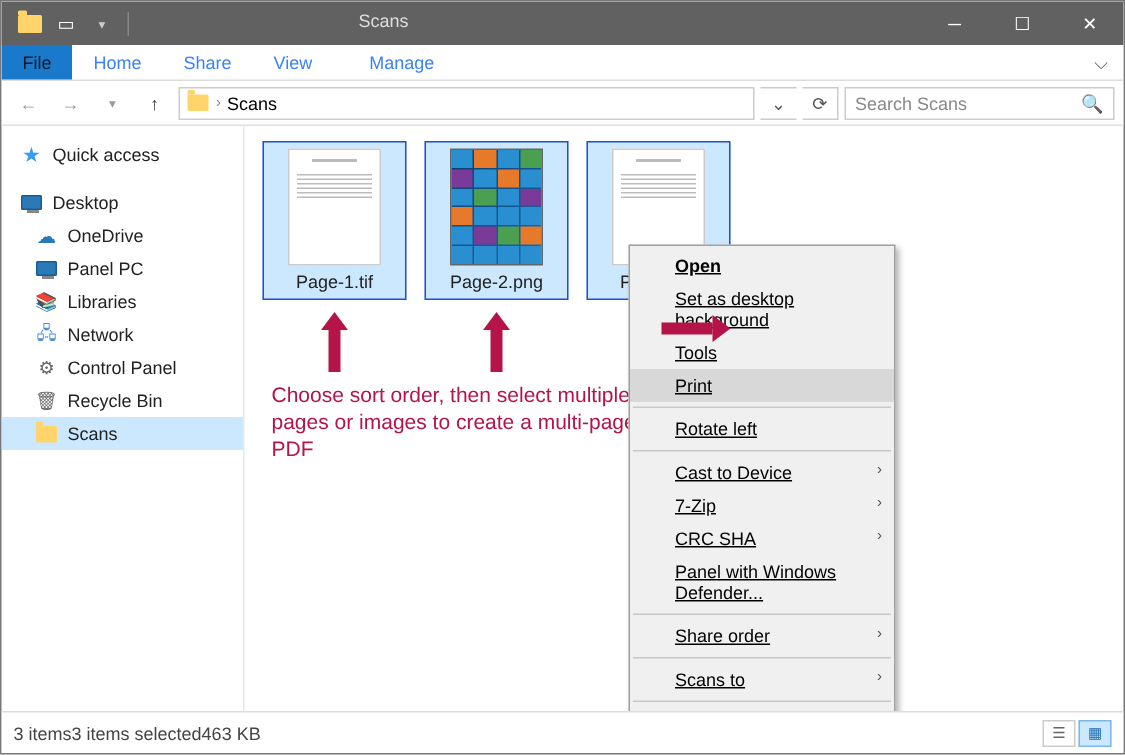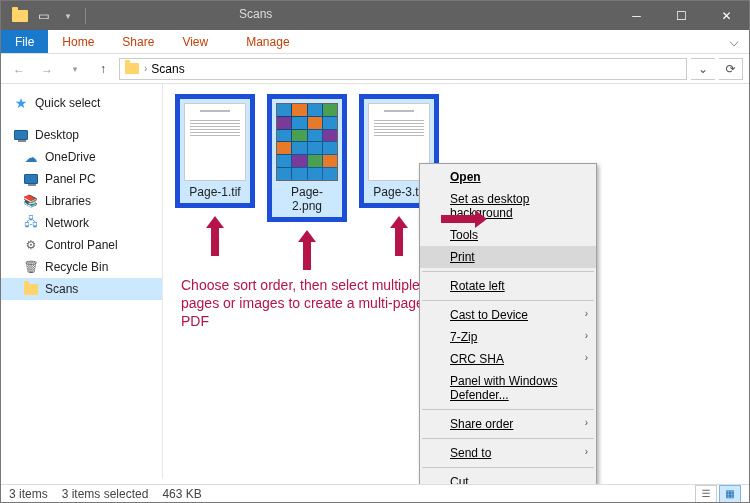--- a/index.html
+++ b/index.html
@@ -16,7 +16,7 @@
 .win-btn { width: 45px; height: 29px; display:flex; align-items:center; justify-content:center; color:#fff; }
 .ribbon-tabs { height: 24px; background: #fff; border-bottom: 1px solid #ddd; display:flex; align-items:stretch; }
 .tab { padding: 0 14px; display:flex; align-items:center; color:#c2410c; }
-.tab.file { background:#1979ca; color:#ffffff; }
+.tab.file { background:#1979ca; color:#0f172a; }
 .ribbon-collapse { margin-left:auto; width:30px; display:flex; align-items:center; justify-content:center; color:#555;}
 .addrbar { height: 30px; background:#fff; border-bottom:1px solid #e0e0e0; display:flex; align-items:center; padding: 0 6px; gap:4px;}
 .nav-btn { width:24px; height:24px; display:flex; align-items:center; justify-content:center; color:#999; }

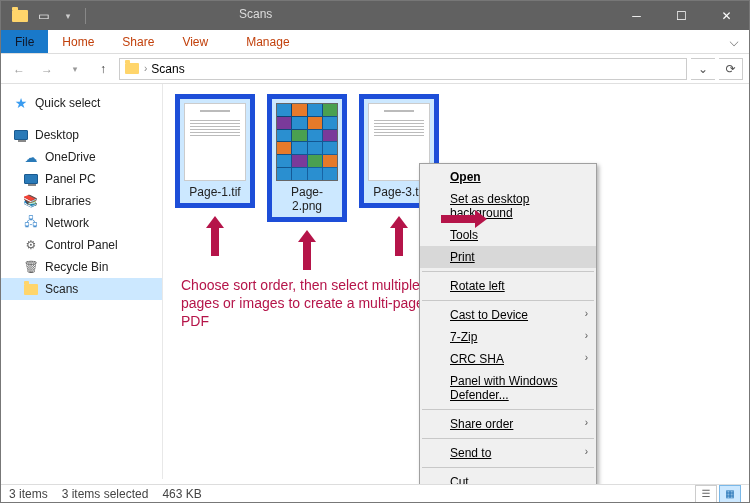--- a/index.html
+++ b/index.html
@@ -15,7 +15,7 @@
 .win-controls { position:absolute; right:0; top:0; display:flex; }
 .win-btn { width: 45px; height: 29px; display:flex; align-items:center; justify-content:center; color:#fff; }
 .ribbon-tabs { height: 24px; background: #fff; border-bottom: 1px solid #ddd; display:flex; align-items:stretch; }
-.tab { padding: 0 14px; display:flex; align-items:center; color:#c2410c; }
+.tab { padding: 0 14px; display:flex; align-items:center; color:#3b82f6; }
 .tab.file { background:#1979ca; color:#0f172a; }
 .ribbon-collapse { margin-left:auto; width:30px; display:flex; align-items:center; justify-content:center; color:#555;}
 .addrbar { height: 30px; background:#fff; border-bottom:1px solid #e0e0e0; display:flex; align-items:center; padding: 0 6px; gap:4px;}

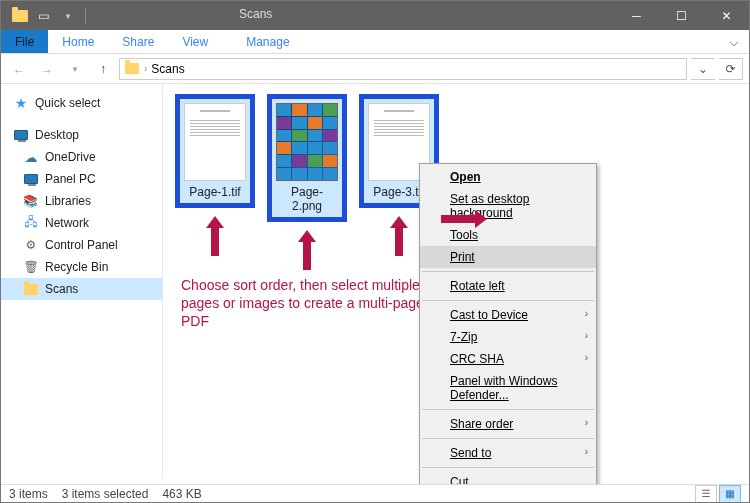--- a/index.html
+++ b/index.html
@@ -121,6 +121,10 @@
   </div>
   <div class="addr-refresh" style="border-right:none">⌄</div>
   <div class="addr-refresh">⟳</div>
+  <div class="searchbox">
+    <span>Search Scans</span>
+    <span style="margin-left:auto">🔍</span>
+  </div>
 </div>
 
 <div class="body-area">

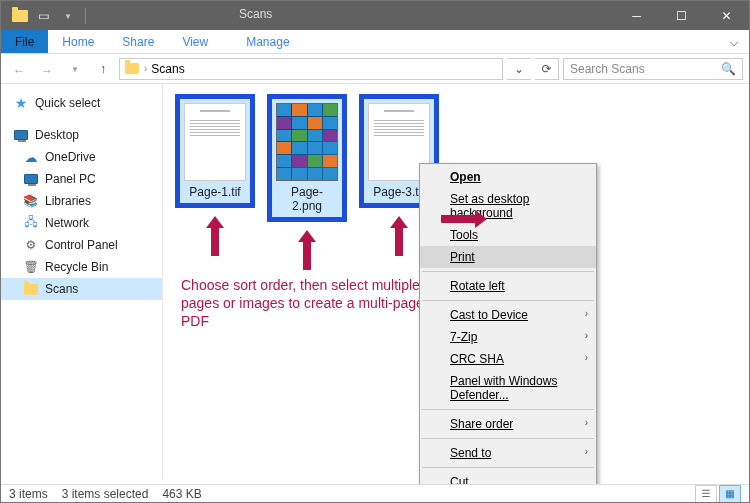--- a/index.html
+++ b/index.html
@@ -131,7 +131,7 @@
   <div class="sidebar">
     <div class="side-item header">
       <span class="side-icon star">★</span>
-      <span>Quick select</span>
+      <span>Quick access</span>
     </div>
     <div style="height:10px"></div>
     <div class="side-item header">

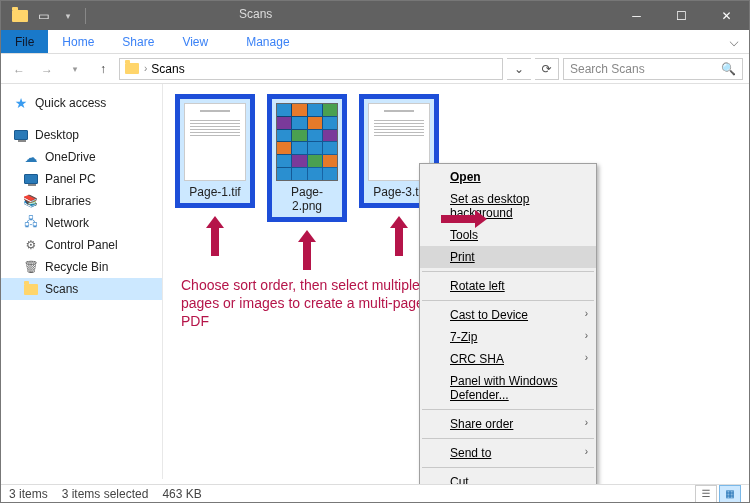--- a/index.html
+++ b/index.html
@@ -42,7 +42,7 @@
 .fold::before{content:"";position:absolute;top:-3px;left:0;width:5px;height:3px;background:#ffd56b;border-radius:1px 1px 0 0;}
 .content { flex:1; position:relative; padding:10px 12px; }
 .thumbs { display:flex; gap:12px; }
-.thumb { width:80px; text-align:center; padding:4px; background:#cce8ff; border:5px solid #1d4ed8; }
+.thumb { width:96px; text-align:center; padding:4px; background:#cce8ff; border:1px solid #1d4ed8; }
 .thumb-img { width:62px; height:78px; background:#fff; border:1px solid #ccc; margin:0 auto 4px; display:flex; flex-direction:column; padding:6px 5px; gap:2px; overflow:hidden;}
 .doc-line{height:1px;background:#bbb;}
 .thumb-img.desktop { background: linear-gradient(135deg,#0a3d6b,#1a6bb0); padding:0; display:grid; grid-template-columns:repeat(4,1fr); grid-template-rows:repeat(6,1fr); gap:1px; border:1px solid #666;}

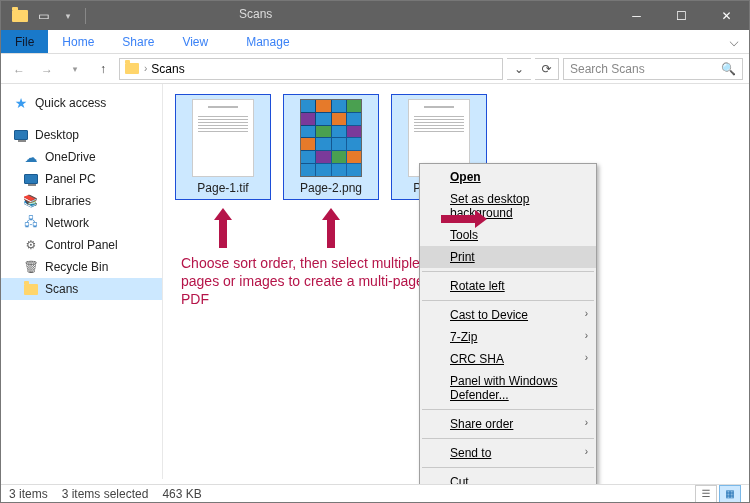--- a/index.html
+++ b/index.html
@@ -262,7 +262,7 @@
   <div class="ctx-sep"></div>
   <div class="ctx-item"><span>Share order</span><span class="ctx-arrow">›</span></div>
   <div class="ctx-sep"></div>
-  <div class="ctx-item"><span>Send to</span><span class="ctx-arrow">›</span></div>
+  <div class="ctx-item"><span>Scans to</span><span class="ctx-arrow">›</span></div>
   <div class="ctx-sep"></div>
   <div class="ctx-item"><span>Cut</span></div>
 

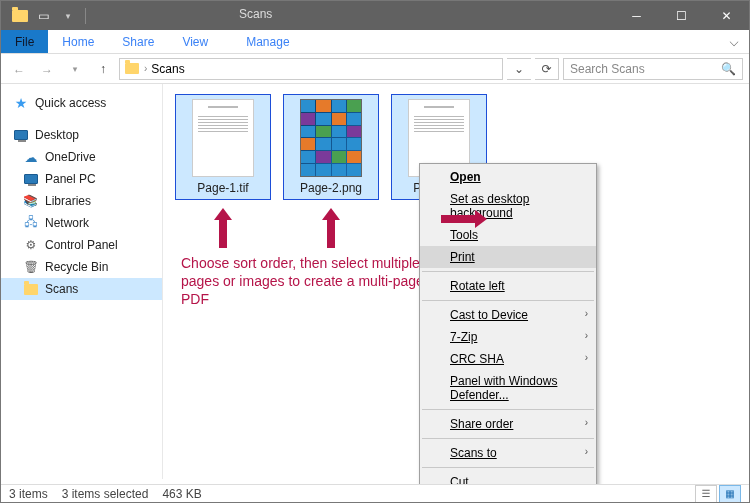--- a/index.html
+++ b/index.html
@@ -63,7 +63,7 @@
 .print-arrow{position:absolute;left:440px;top:209px;width:46px;height:18px;z-index:5;}
 .print-arrow::before{content:"";position:absolute;left:0;top:5px;width:34px;height:8px;background:#b51449;}
 .print-arrow::after{content:"";position:absolute;right:0;top:0;border-top:9px solid transparent;border-bottom:9px solid transparent;border-left:12px solid #b51449;}
-.statusbar { position:absolute; bottom:0; left:0; right:0; height:18px; border-top:1px solid #ddd; display:flex; align-items:center; padding:0 8px; gap:14px; font-size:12px; color:#444; background:#fff;}
+.statusbar { position:absolute; bottom:0; left:0; right:0; height:28px; border-top:1px solid #ddd; display:flex; align-items:center; padding:0 8px; gap:0; font-size:12px; color:#444; background:#fff;}
 .status-views { margin-left:auto; display:flex; gap:2px;}
 .view-btn { width:22px; height:18px; border:1px solid #ccc; display:flex; align-items:center; justify-content:center; font-size:10px; color:#666;}
 .view-btn.active { background:#cce8ff; border-color:#7ab8e8; color:#1a6bb0;}

